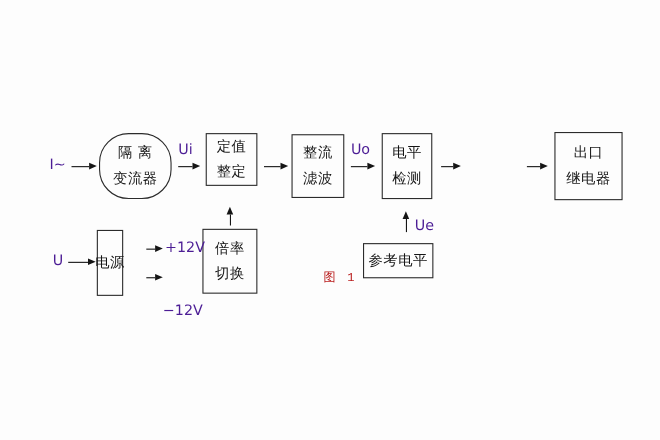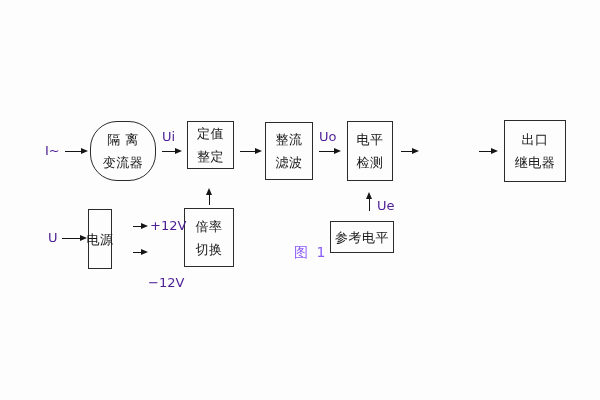--- a/index.html
+++ b/index.html
@@ -17,7 +17,7 @@
   .siglabel{
     position:absolute;font-size:13px;color:#4c1d95;white-space:nowrap;line-height:14px;text-align:right;
   }
-  .caption{position:absolute;font-size:14px;color:#8b5cf6;letter-spacing:2px;}
+  .caption{position:absolute;font-size:11px;color:#b91c1c;letter-spacing:2px;font-family:Liberation Mono, monospace;}
   .harrow{position:absolute;height:0;border-top:1.4px solid #151515;}
   .harrow::after{
     content:"";position:absolute;right:-7px;top:-4.4px;width:0;height:0;

